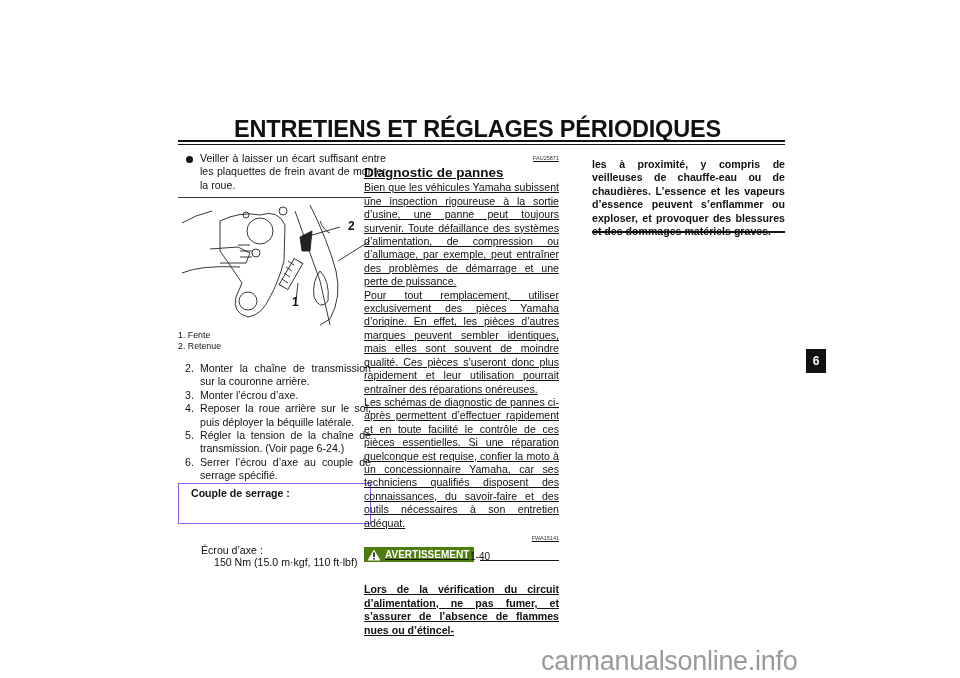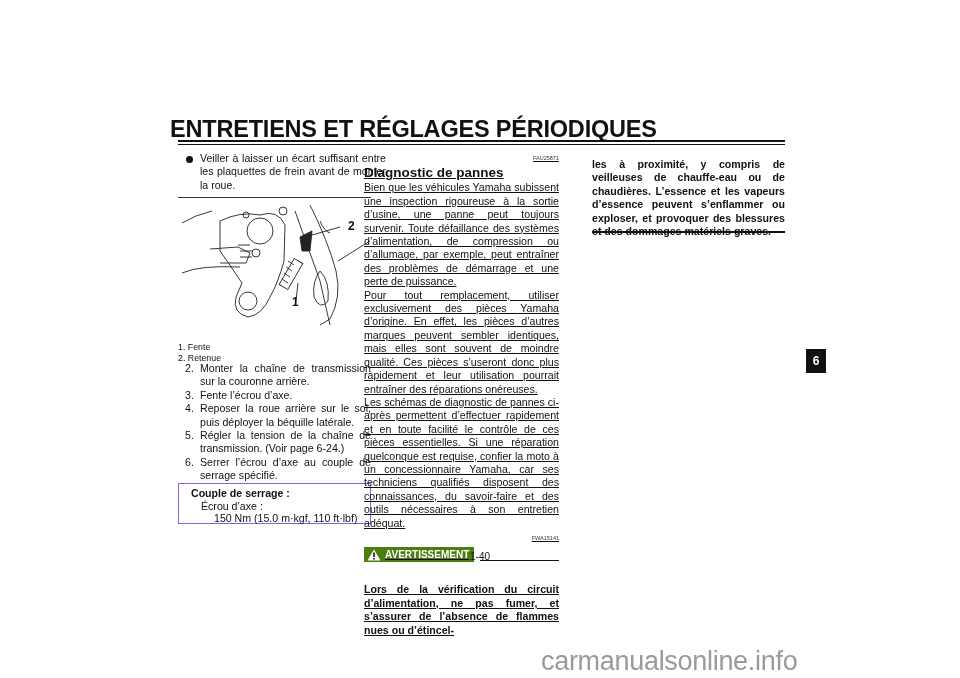--- a/index.html
+++ b/index.html
@@ -6,7 +6,7 @@
   body { width:960px; height:678px; position:relative; overflow:hidden;
          font-family:"Liberation Sans", sans-serif; color:#111; }
   .abs { position:absolute; }
-  .title { left:170px; width:615px; top:116px; text-align:left; font-size:23.5px; font-weight:bold;
+  .title { left:170px; width:615px; top:116px; text-align:center; font-size:23.5px; font-weight:bold;
            letter-spacing:-0.2px; line-height:26px; }
   .hr1 { left:178px; width:607px; top:140px; height:2px; background:#111; }
   .hr2 { left:178px; width:607px; top:144px; height:1px; background:#111; }

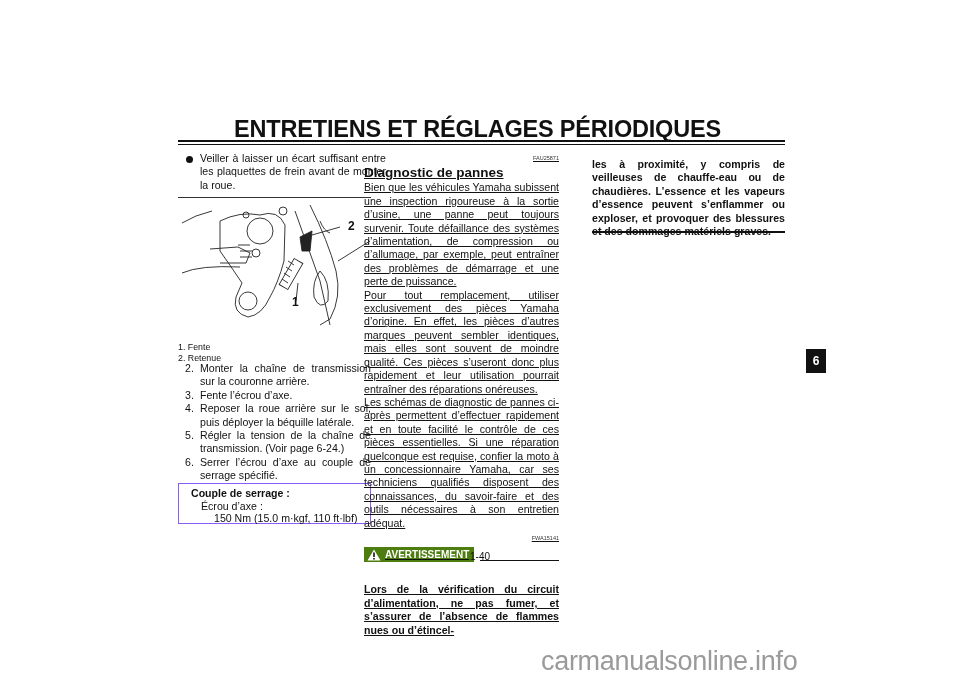--- a/index.html
+++ b/index.html
@@ -74,7 +74,7 @@
   <span class="abs lbl" style="left:112px;top:94px;">1</span>
 </div>
 
-<div class="abs cap" style="left:178px;top:342px;">
+<div class="abs cap" style="left:178px;top:330px;">
   <div>1. Fente</div>
   <div>2. Retenue</div>
 </div>

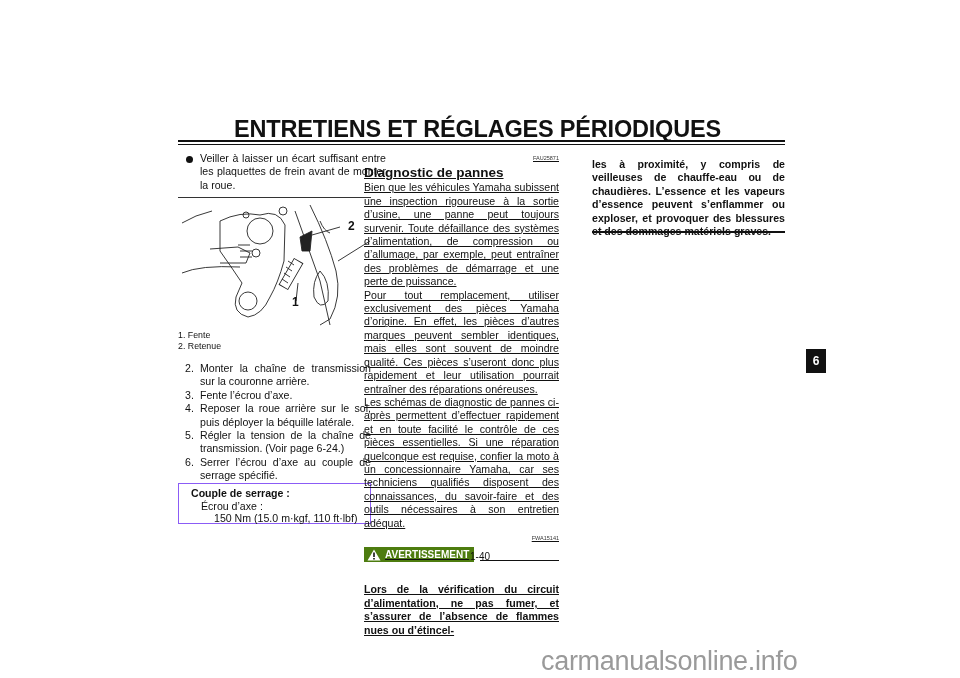--- a/index.html
+++ b/index.html
@@ -82,7 +82,7 @@
 <div class="abs col c1" style="top:362px;">
   <ol class="steps">
     <li><span class="n">2.</span><span>Monter la chaîne de transmission sur la couronne arrière.</span></li>
-    <li><span class="n">3.</span><span>Fente l’écrou d’axe.</span></li>
+    <li><span class="n">3.</span><span>Monter l’écrou d’axe.</span></li>
     <li><span class="n">4.</span><span>Reposer la roue arrière sur le sol, puis déployer la béquille latérale.</span></li>
     <li><span class="n">5.</span><span>Régler la tension de la chaîne de transmission. (Voir page 6-24.)</span></li>
     <li><span class="n">6.</span><span>Serrer l’écrou d’axe au couple de serrage spécifié.</span></li>

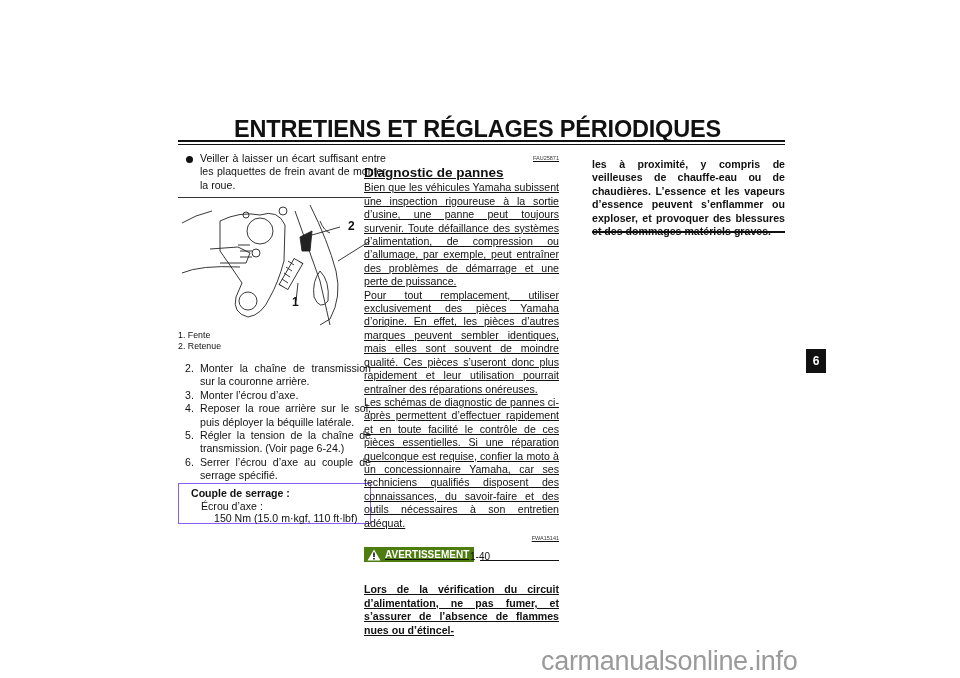--- a/index.html
+++ b/index.html
@@ -23,7 +23,7 @@
   ol.steps li .n { position:absolute; left:7px; }
   .spec { left:178px; width:193px; top:483px; height:41px; border:1px solid #8b5cf6; font-size:10.6px; line-height:12.5px; box-sizing:border-box; padding:3px 0 0 12px; }
   .spec .h { font-weight:bold; }
-  .spec .l1 { padding-left:10px; }
+  .spec .l1 { padding-left:10px;margin-top:44px; }
   .spec .l2 { padding-left:23px; }
   .h2 { font-size:13.5px; font-weight:bold; line-height:16px; }
   .code { font-size:5.5px; color:#333; text-align:right; }

